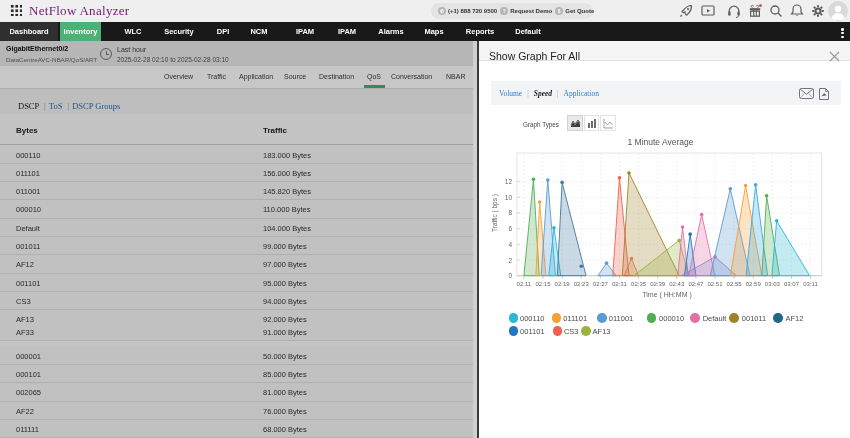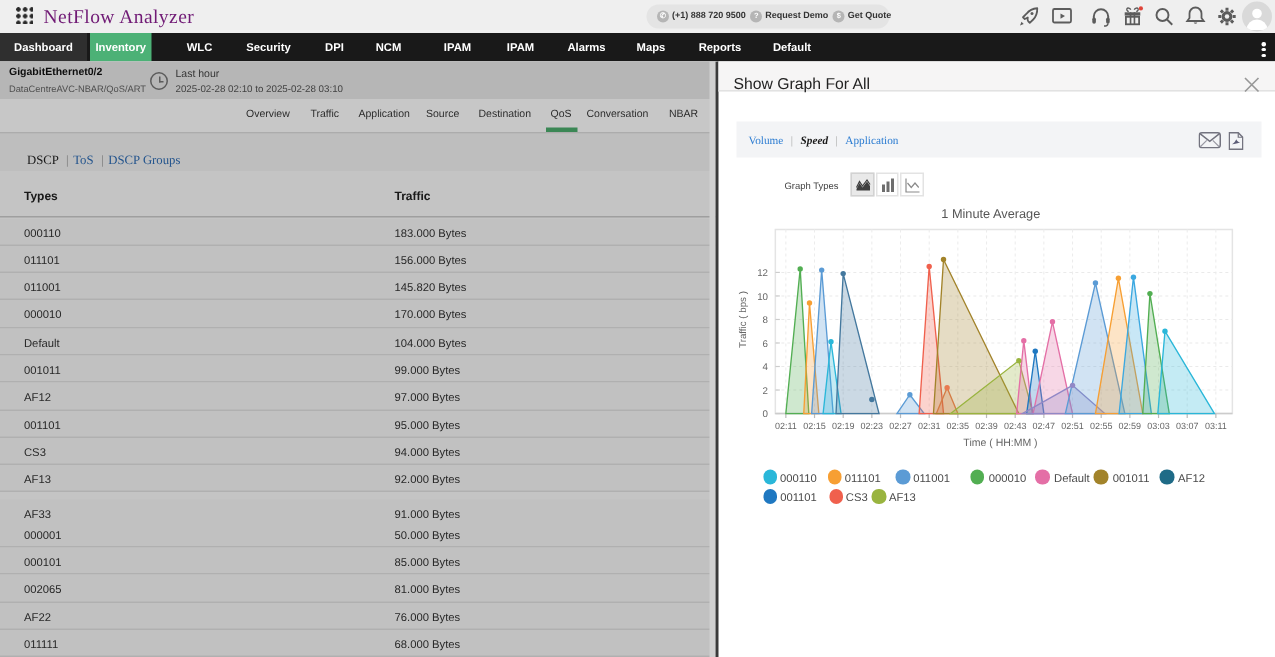--- a/index.html
+++ b/index.html
@@ -163,7 +163,7 @@
     <div id="dscprow">DSCP <span class="sep">|</span><a>ToS</a> <span class="sep">|</span><a>DSCP Groups</a></div>
     <div id="tablewrap">
       <div id="thead">
-          <div style="left:16px">Types</div>
+          <div style="left:16px">Bytes</div>
           <div style="left:263px">Traffic</div>
         </div>
       <div id="tbody">

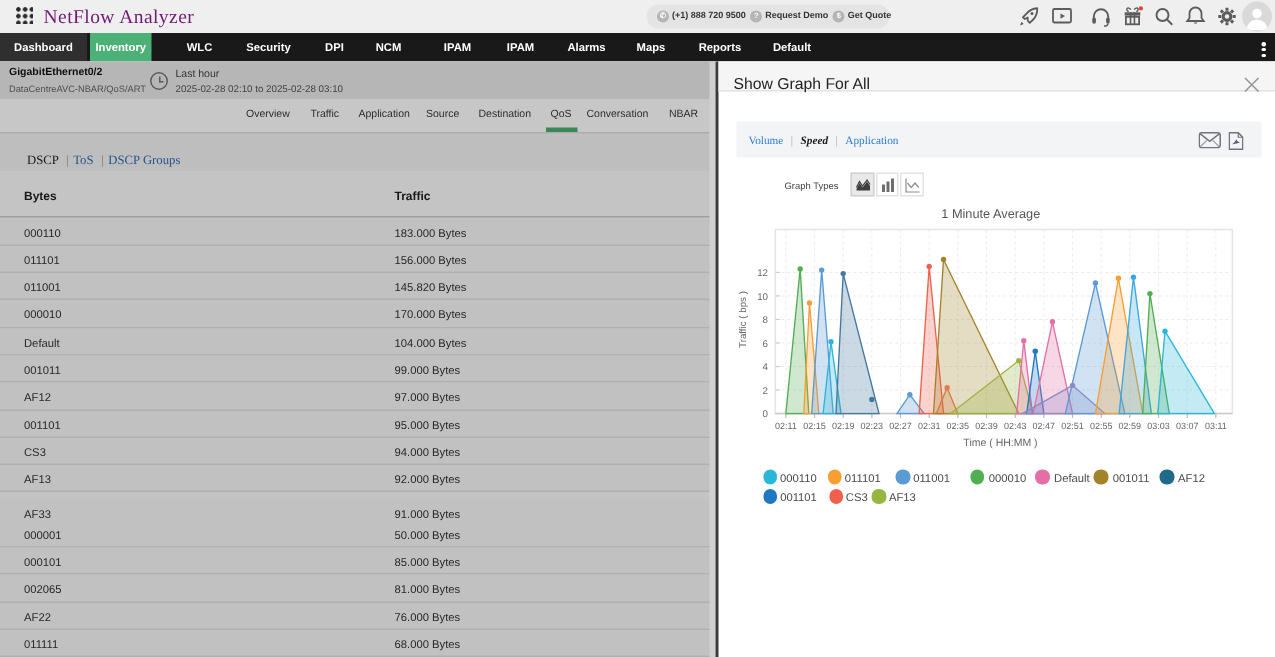--- a/index.html
+++ b/index.html
@@ -181,7 +181,7 @@
           </div>
           <div class="trow" style="top:86.4px">
             <div class="c1">000010</div>
-            <div class="c2">170.000 Bytes</div>
+            <div class="c2">110.000 Bytes</div>
           </div>
           <div class="trow" style="top:104.7px">
             <div class="c1">Default</div>

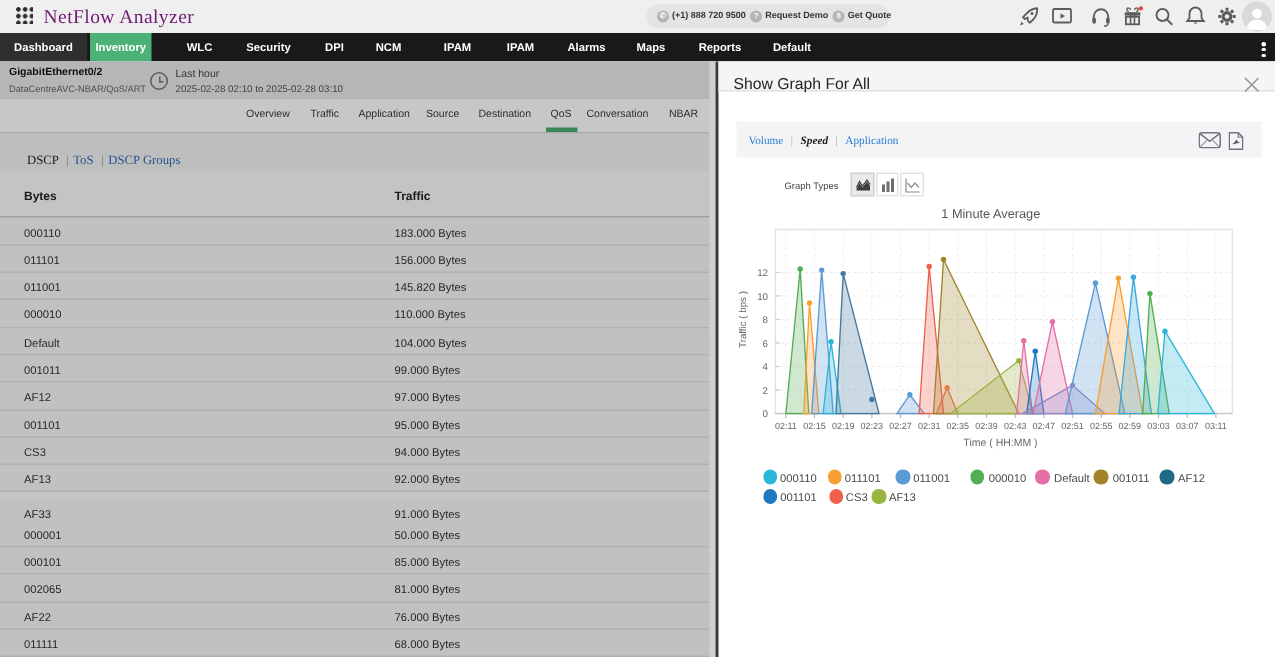--- a/index.html
+++ b/index.html
@@ -207,7 +207,7 @@
             <div class="c1">AF13</div>
             <div class="c2">92.000 Bytes</div>
           </div>
-          <div class="trow" style="top:219px">
+          <div class="trow" style="top:209px">
             <div class="c1">AF33</div>
             <div class="c2">91.000 Bytes</div>
           </div>

